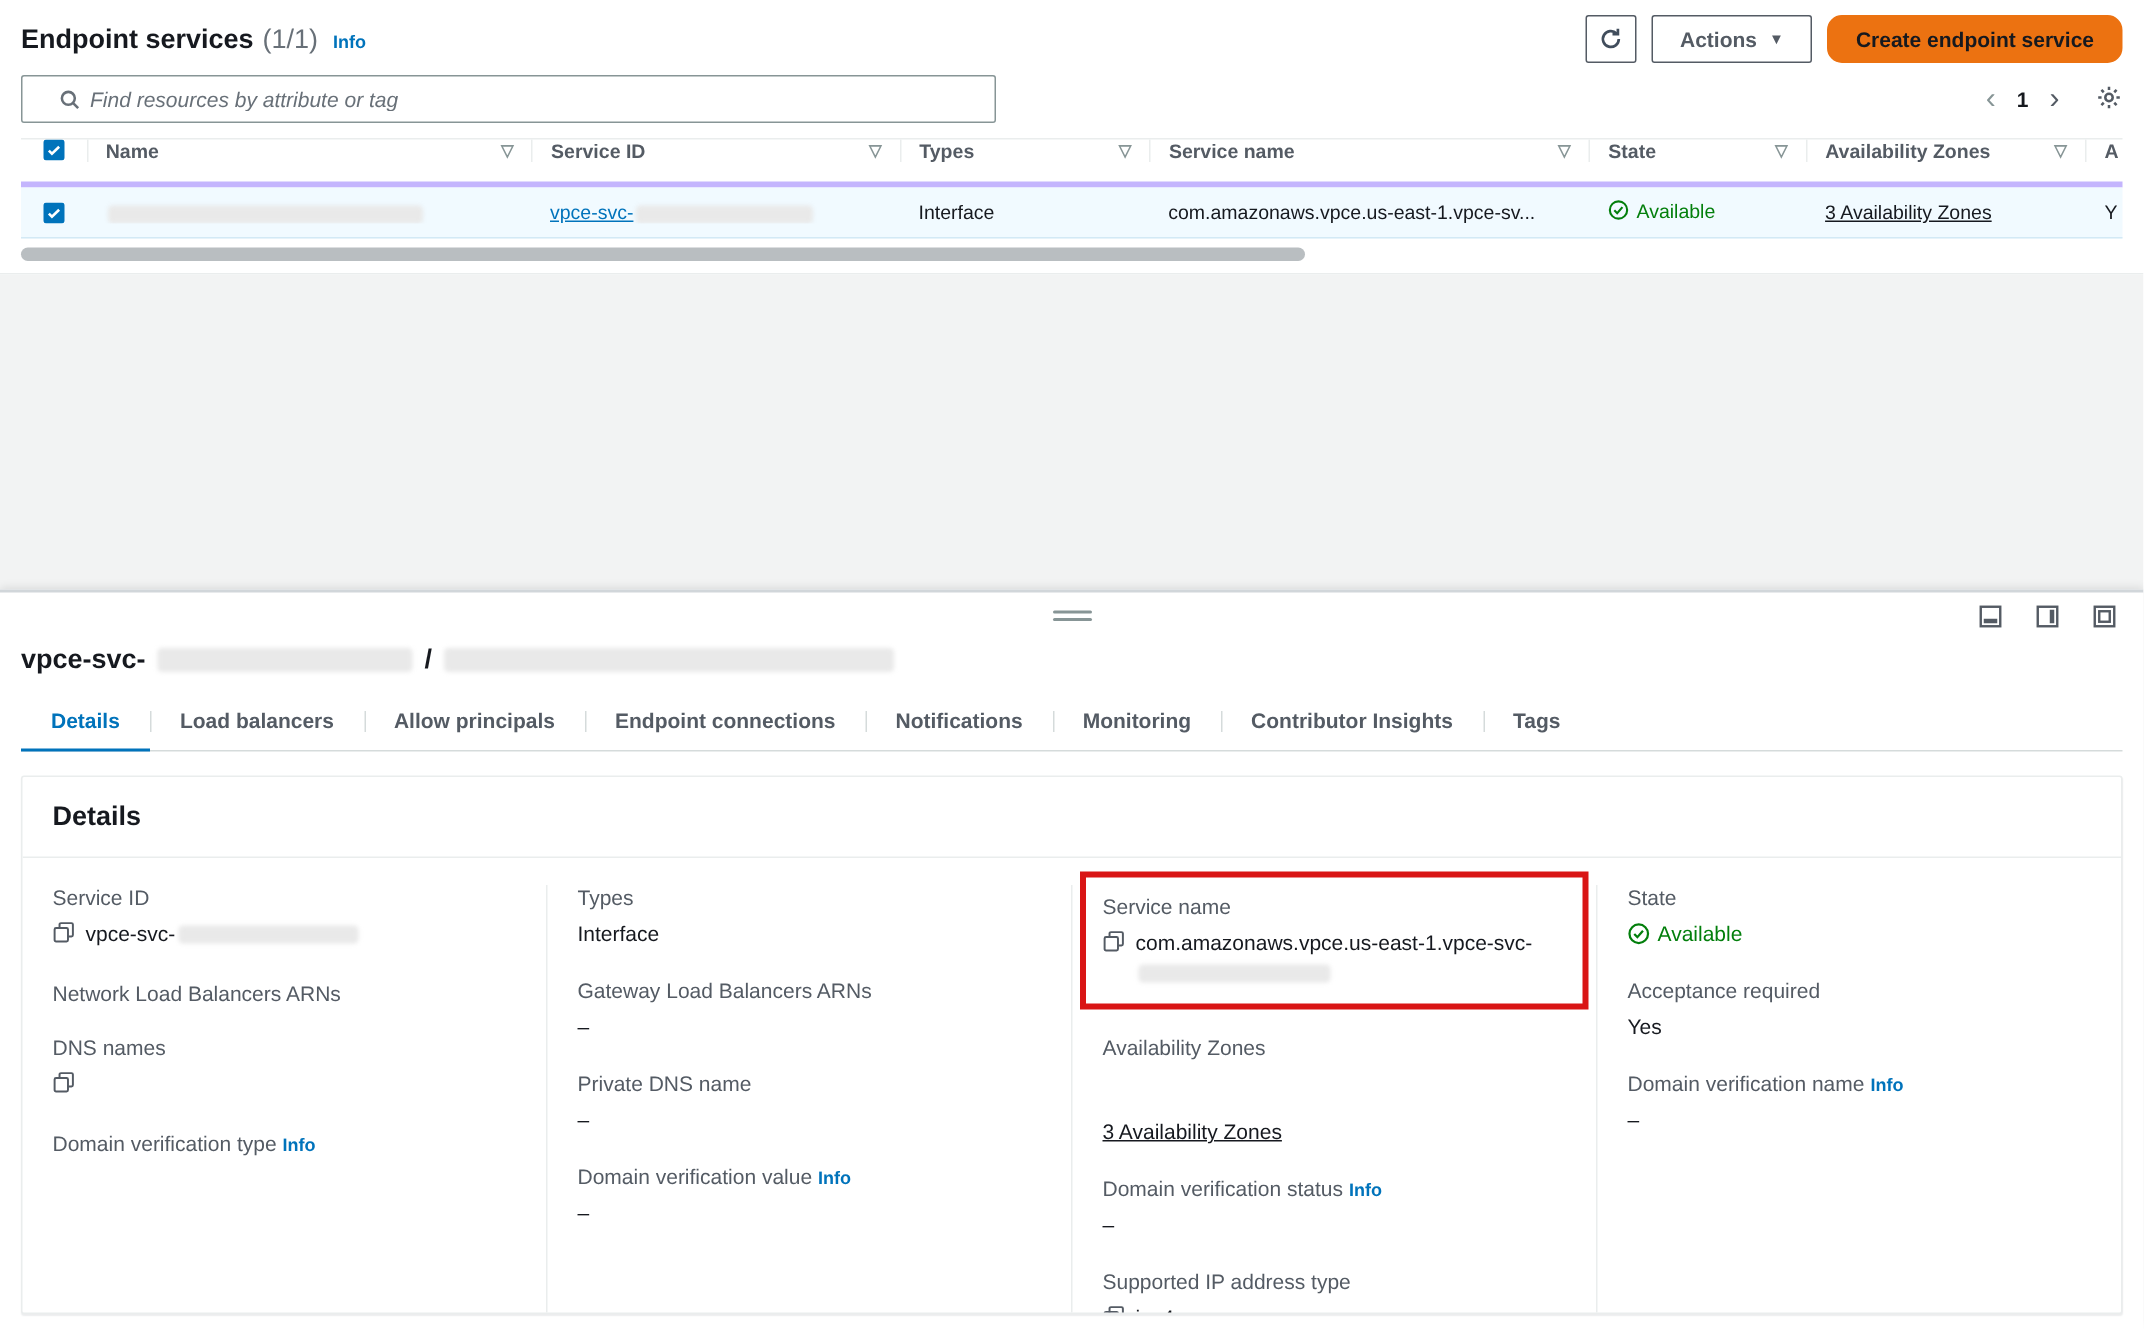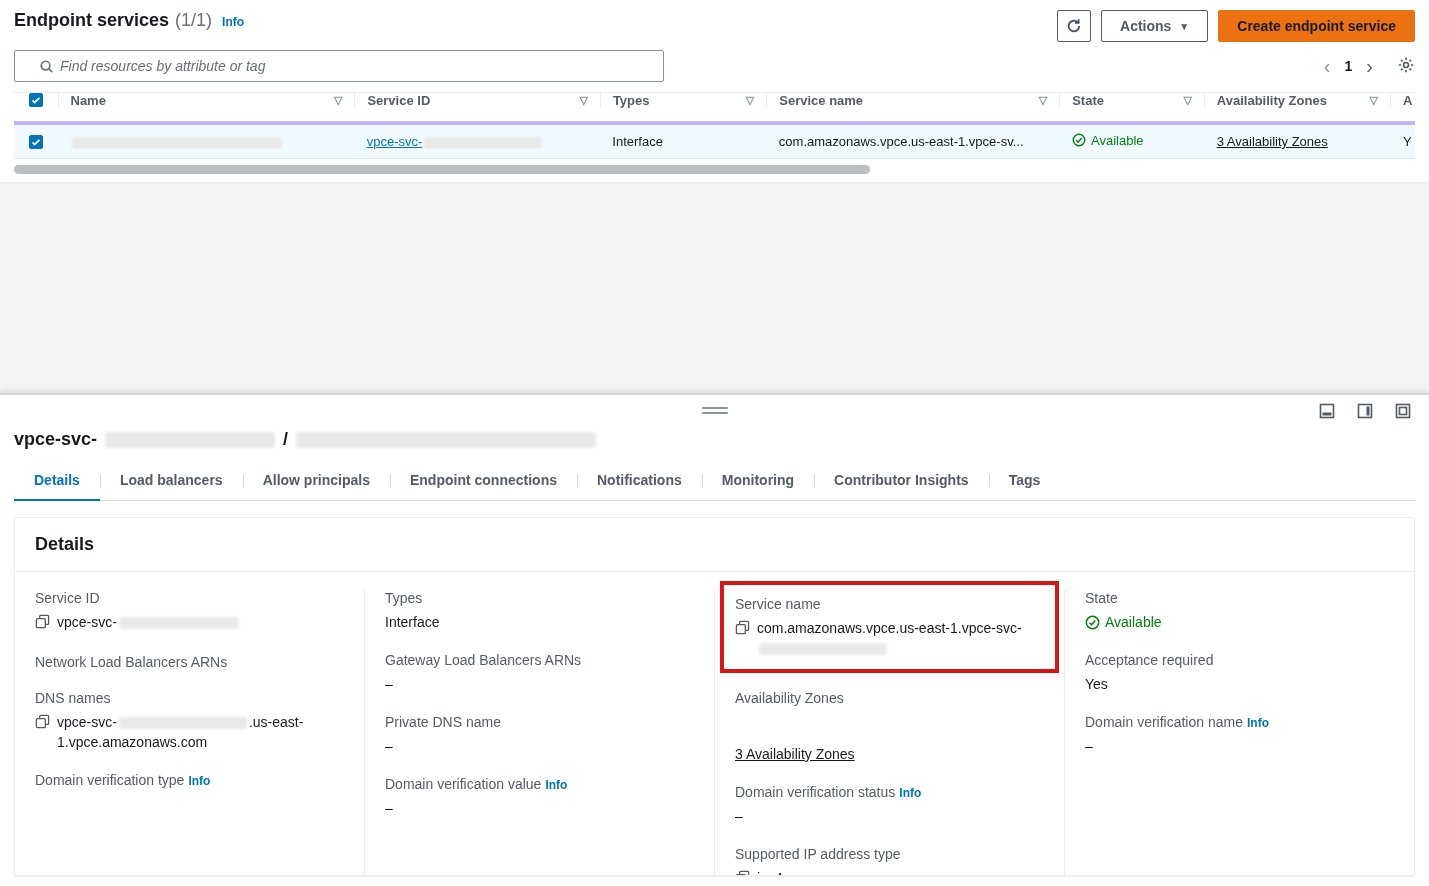--- a/index.html
+++ b/index.html
@@ -15,7 +15,7 @@
 
   
   .top-section { background: #fff; padding: 0 14px; border-bottom: 1px solid #eaeded; }
-  .topbar { display: flex; align-items: flex-start; padding-top: 10px; height: 42px; }
+  .topbar { display: flex; align-items: center; padding-top: 10px; height: 42px; }
   .page-title { font-size: 18px; font-weight: bold; display: flex; align-items: baseline; gap: 6px; }
   .page-title .count { font-weight: normal; color: #687078; }
   .info-link { color: #0073bb; font-size: 12px; font-weight: bold; text-decoration: none; cursor: pointer; margin-left: 4px; }

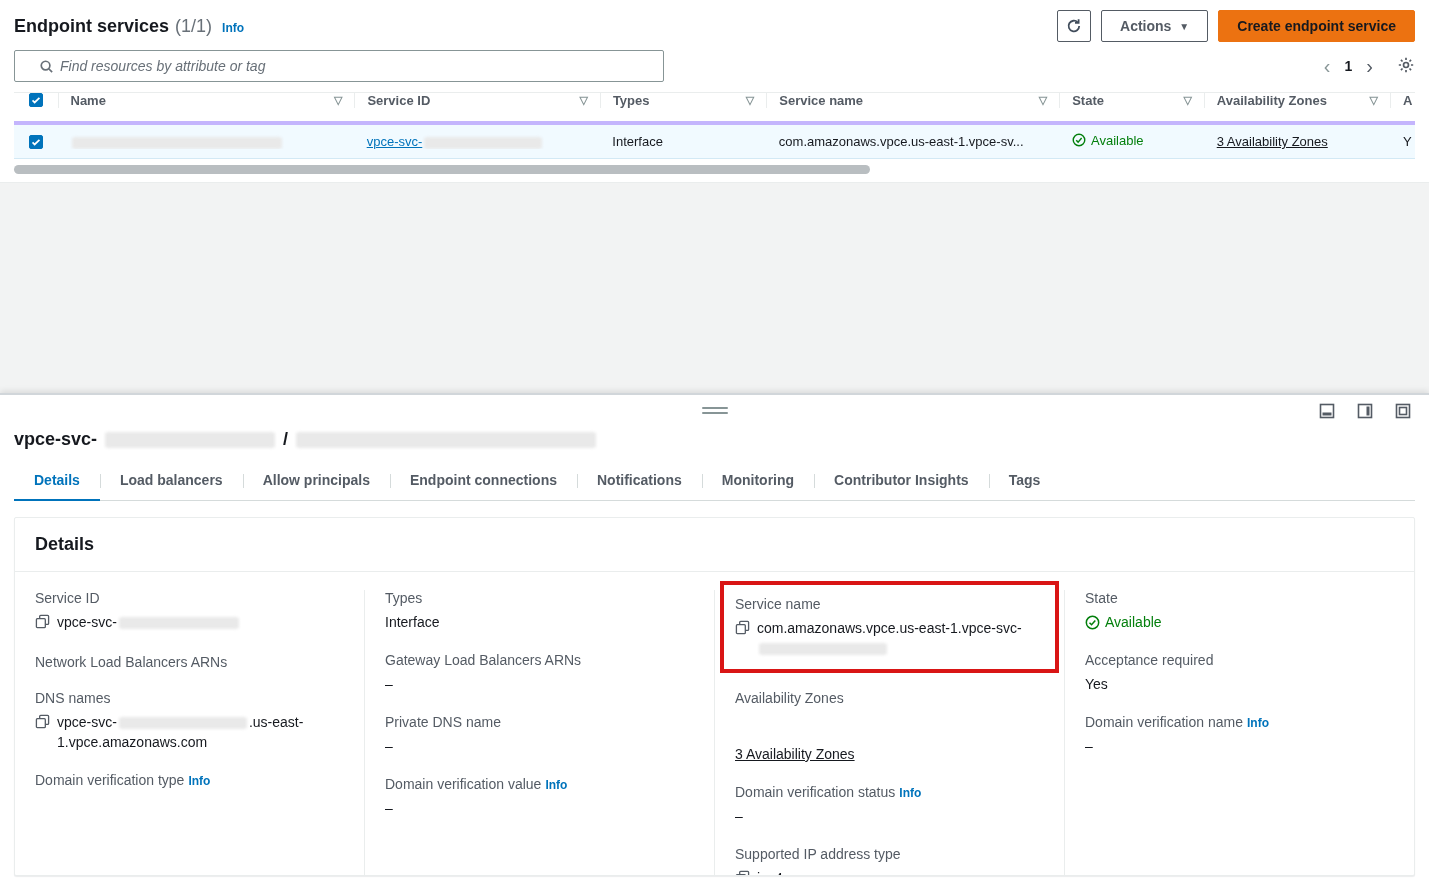--- a/index.html
+++ b/index.html
@@ -26,7 +26,7 @@
     color: #545b64; padding: 0 18px; cursor: pointer; display: inline-flex; align-items: center; gap: 8px;
   }
   .btn.icon-only { width: 34px; padding: 0; justify-content: center; }
-  .btn.primary { background: #ec7211; border-color: #ec7211; color: #16191f; }
+  .btn.primary { background: #ec7211; border-color: #ec7211; color: #16191f; border-radius: 10px; }
   .caret { font-size: 10px; }
 
   .search-row { display: flex; align-items: center; margin-top: 8px; }

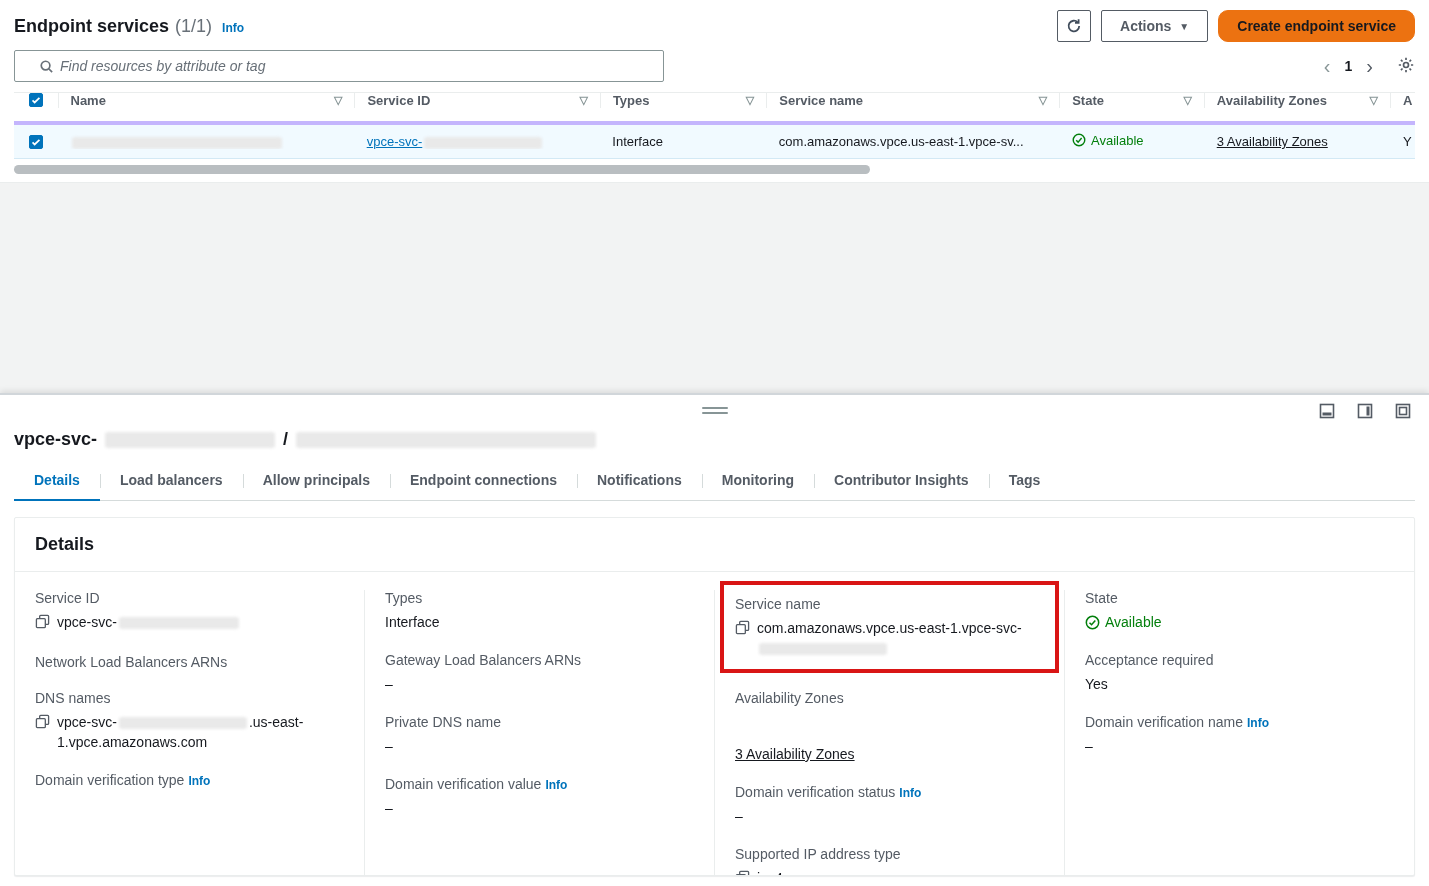--- a/index.html
+++ b/index.html
@@ -325,10 +325,6 @@
                     <rect x="1.5" y="5" width="9.5" height="9.5" rx="1" fill="#fff" stroke="#545b64" stroke-width="1.4"></rect>
                   </svg>
               </span>
-              <span class="val">
-                <span class="block-line"><span>vpce-svc-</span><span class="redact" style="width:128px"></span><span>.us-east-</span></span>
-                <span class="block-line"><span>1.vpce.amazonaws.com</span></span>
-              </span>
             </div>
           </div>
 

